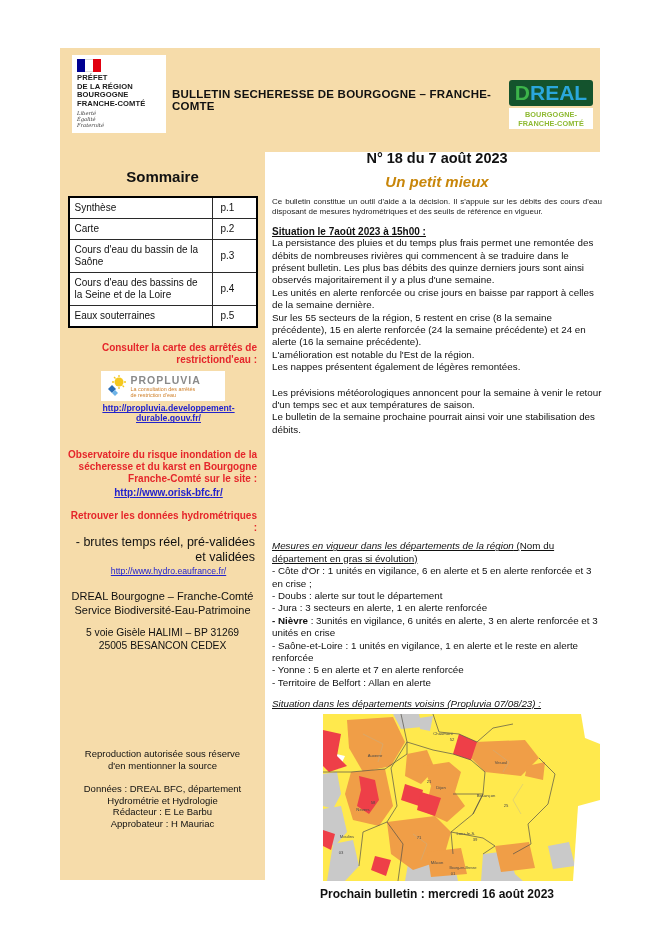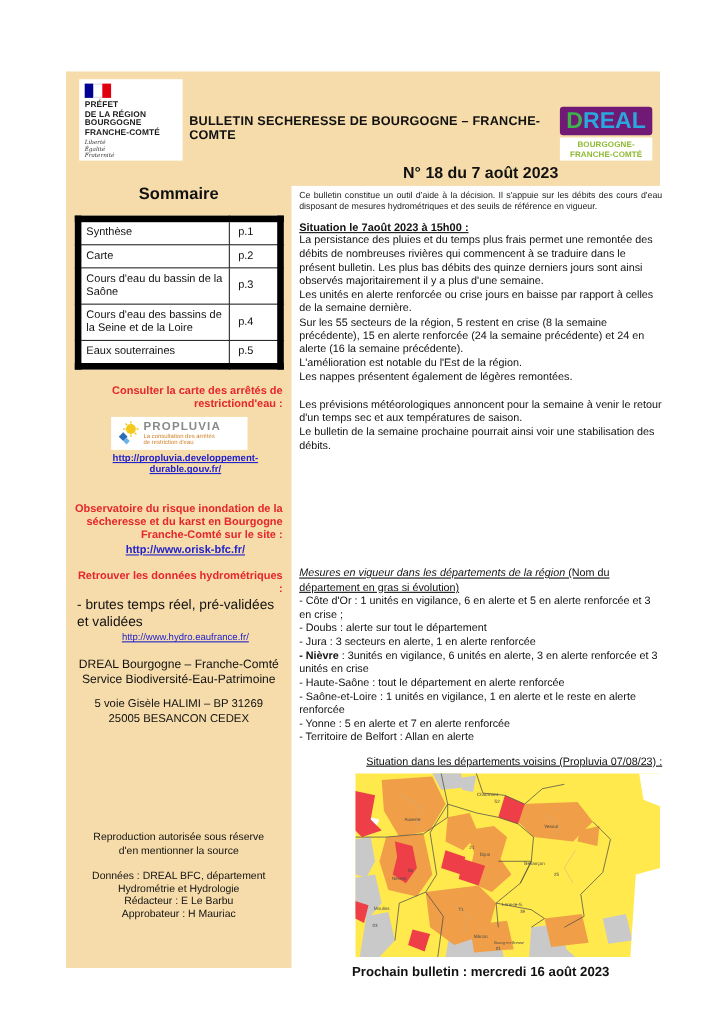--- a/index.html
+++ b/index.html
@@ -7,7 +7,7 @@
         font-family:"Liberation Sans","DejaVu Sans",sans-serif;color:#1a1a1a;}
 
   
-  .band{position:absolute;left:60px;top:65px;width:540px;height:104px;background:#f6dcaa;}
+  .band{position:absolute;left:60px;top:48px;width:540px;height:104px;background:#f6dcaa;}
   .prefet-box{position:absolute;left:12px;top:7px;width:94px;height:78px;background:#ffffff;
               padding:4px 5px;box-sizing:border-box;}
   .flag{display:flex;width:24px;height:13px;margin-bottom:2px;}

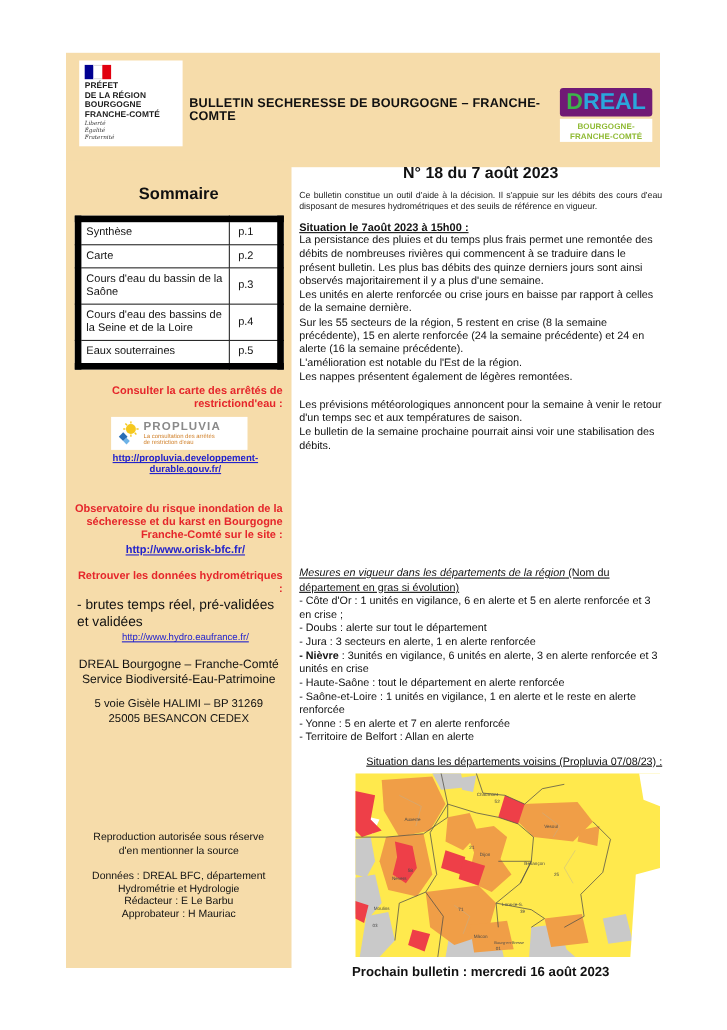--- a/index.html
+++ b/index.html
@@ -19,7 +19,7 @@
   .band-title{position:absolute;left:112px;right:98px;top:0;bottom:0;display:flex;align-items:center;
               justify-content:center;font-weight:bold;font-size:11.5px;letter-spacing:0.2px;color:#111;}
   .dreal{position:absolute;right:7px;top:32px;width:84px;text-align:center;}
-  .dreal-top{background:#701a75;border-radius:3px;font-size:21px;font-weight:bold;line-height:26px;
+  .dreal-top{background:#14532d;border-radius:3px;font-size:21px;font-weight:bold;line-height:26px;
              font-family:"Liberation Sans",sans-serif;}
   .dreal-top .d{color:#3cb44a;} .dreal-top .real{color:#2aa7dc;}
   .dreal-strip{background:#ffffff;margin-top:2px;font-size:7.3px;font-weight:bold;color:#8fba33;

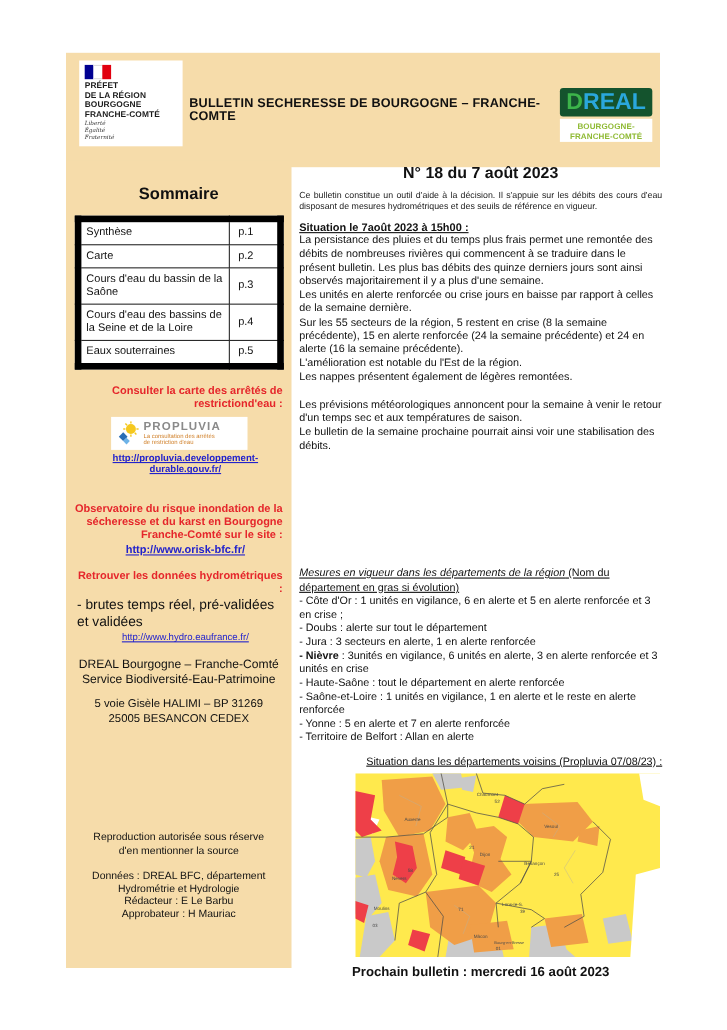--- a/index.html
+++ b/index.html
@@ -175,6 +175,7 @@
 
   <div class="main">
     <div class="issue">N° 18 du 7 août 2023</div>
+    <div class="headline">Un petit mieux</div>
     <div class="intro">Ce bulletin constitue un outil d'aide à la décision. Il s'appuie sur les débits des cours d'eau disposant de mesures hydrométriques et des seuils de référence en vigueur.</div>
 
     <div class="sit-title">Situation le 7août 2023 à 15h00 :</div>

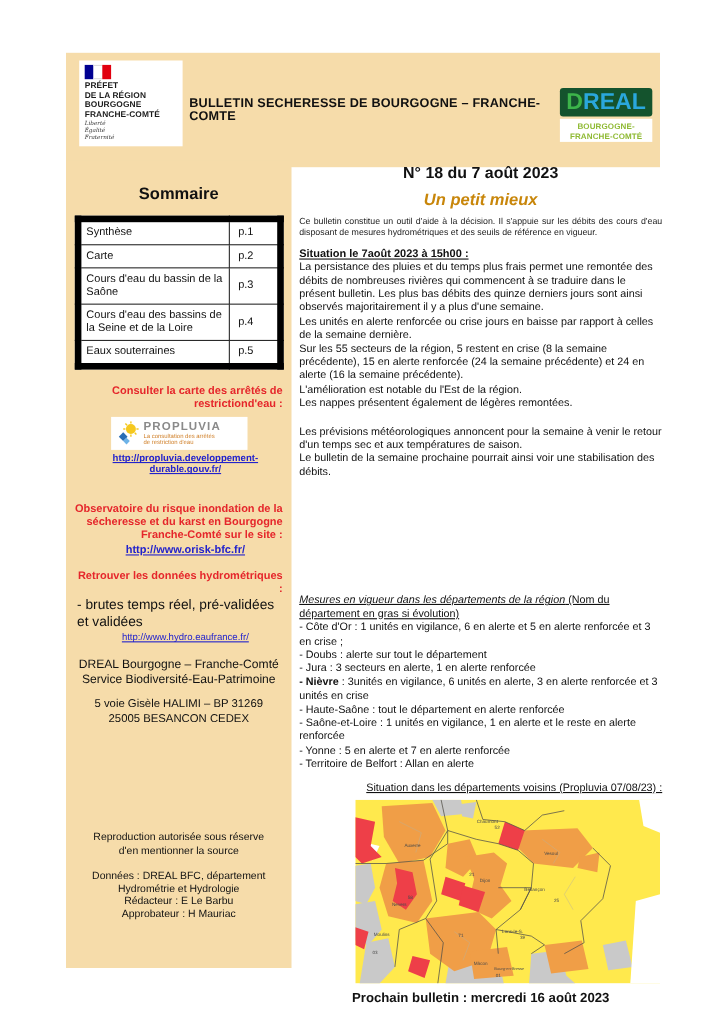--- a/index.html
+++ b/index.html
@@ -30,7 +30,7 @@
            box-sizing:border-box;font-size:10px;}
   .sommaire-title{margin-top:22px;text-align:center;font-weight:bold;font-size:15px;color:#111;}
   table.toc{margin:11px auto 0;width:190px;border-collapse:collapse;background:#fff;
-            border:6px solid #000000;font-size:10px;}
+            border:2px solid #000000;font-size:10px;}
   table.toc td{border:1px solid #2a2a2a;padding:4px 5px;line-height:12px;color:#111;}
   table.toc td.pg{width:30px;text-align:left;padding-left:8px;}
   .red-head{margin:14px 8px 0;text-align:right;font-weight:bold;color:#e5262b;font-size:10px;line-height:12px;}

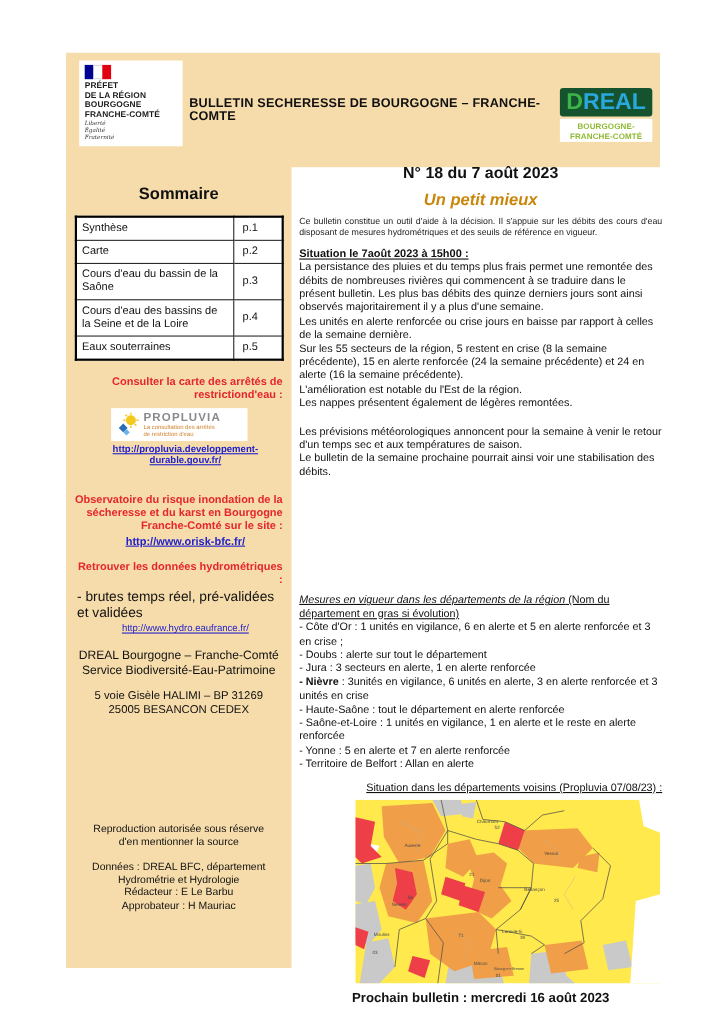--- a/index.html
+++ b/index.html
@@ -43,7 +43,7 @@
         font-size:8.7px;margin-top:2px;margin-left:12px;}
   .link.big{font-size:10px;}
   .link.plain{font-weight:normal;font-size:8.7px;}
-  .hydro-black{margin:1px 10px 0;text-align:left;font-size:12.5px;color:#111;line-height:14.5px;}
+  .hydro-black{margin:1px 10px 0;text-align:right;font-size:12.5px;color:#111;line-height:14.5px;}
   .dreal-block{margin-top:14px;text-align:center;font-weight:normal;font-size:11px;line-height:13.5px;color:#111;}
   .addr{margin-top:9px;text-align:center;font-size:10.3px;line-height:13px;color:#111;}
   .credits{margin-top:96px;text-align:center;font-size:9.5px;line-height:11.5px;color:#111;}

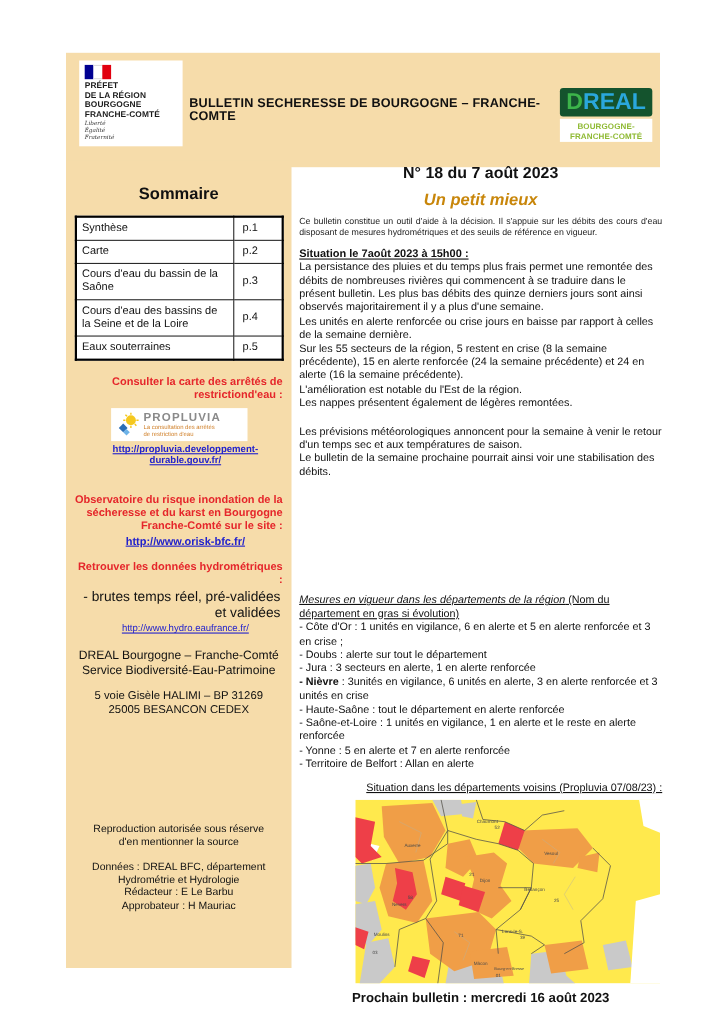--- a/index.html
+++ b/index.html
@@ -197,7 +197,6 @@
       <div class="mi"><span class="">- Doubs</span><span> : alerte sur tout le département</span></div>
       <div class="mi"><span class="">- Jura</span><span> : 3 secteurs en alerte, 1 en alerte renforcée</span></div>
       <div class="mi"><span class="b">- Nièvre</span><span> : 3unités en vigilance, 6 unités en alerte, 3 en alerte renforcée et 3 unités en crise</span></div>
-      <div class="mi"><span class="">- Haute-Saône :</span><span> tout le département en alerte renforcée</span></div>
       <div class="mi"><span class="">- Saône-et-Loire</span><span> : 1 unités en vigilance, 1 en alerte et le reste en alerte renforcée</span></div>
       <div class="mi"><span class="">- Yonne</span><span> : 5 en alerte et 7 en alerte renforcée</span></div>
       <div class="mi"><span class="">- Territoire de Belfort</span><span> : Allan en alerte</span></div>

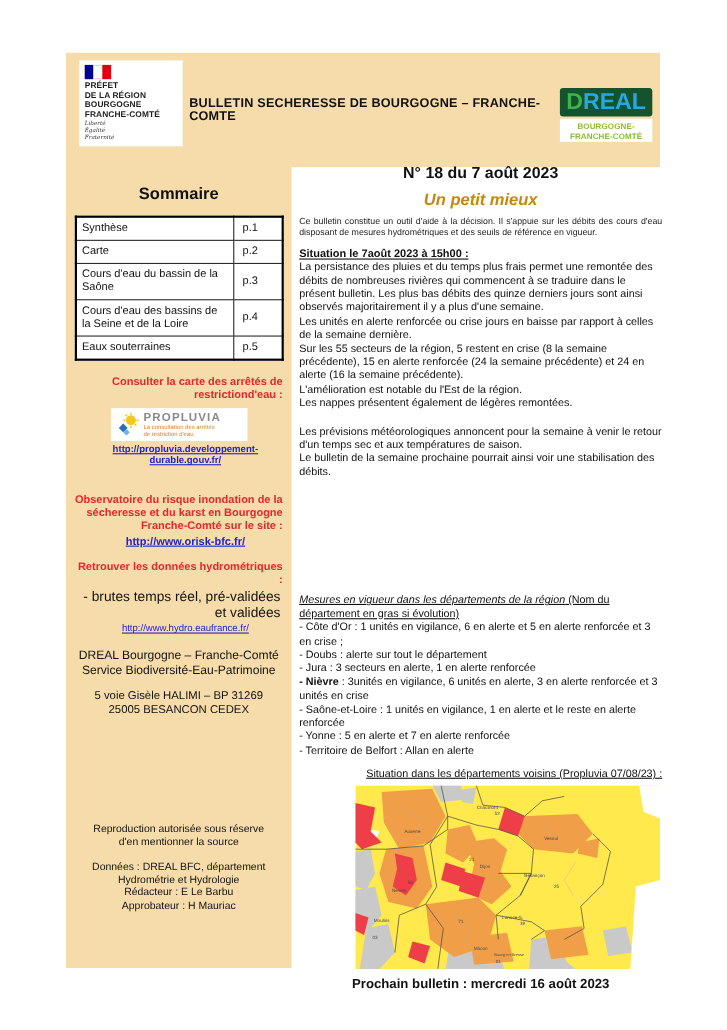--- a/index.html
+++ b/index.html
@@ -62,7 +62,7 @@
   .mesures-title .rg{text-decoration:underline;}
   .mi{font-size:9.8px;line-height:12.4px;color:#111;}
   .mi .b{font-weight:bold;}
-  .voisins-title{margin-top:9px;font-size:9.8px;text-decoration:underline;color:#111;text-align:right;}
+  .voisins-title{margin-top:9px;font-size:9.8px;font-style:italic;text-decoration:underline;color:#111;}
   .mapwrap{margin:5px 0 0 51px;width:277px;height:167px;background:#fff;}
   .next-bulletin{margin-top:6px;text-align:center;font-weight:bold;font-size:12px;color:#111;}
 </style>

